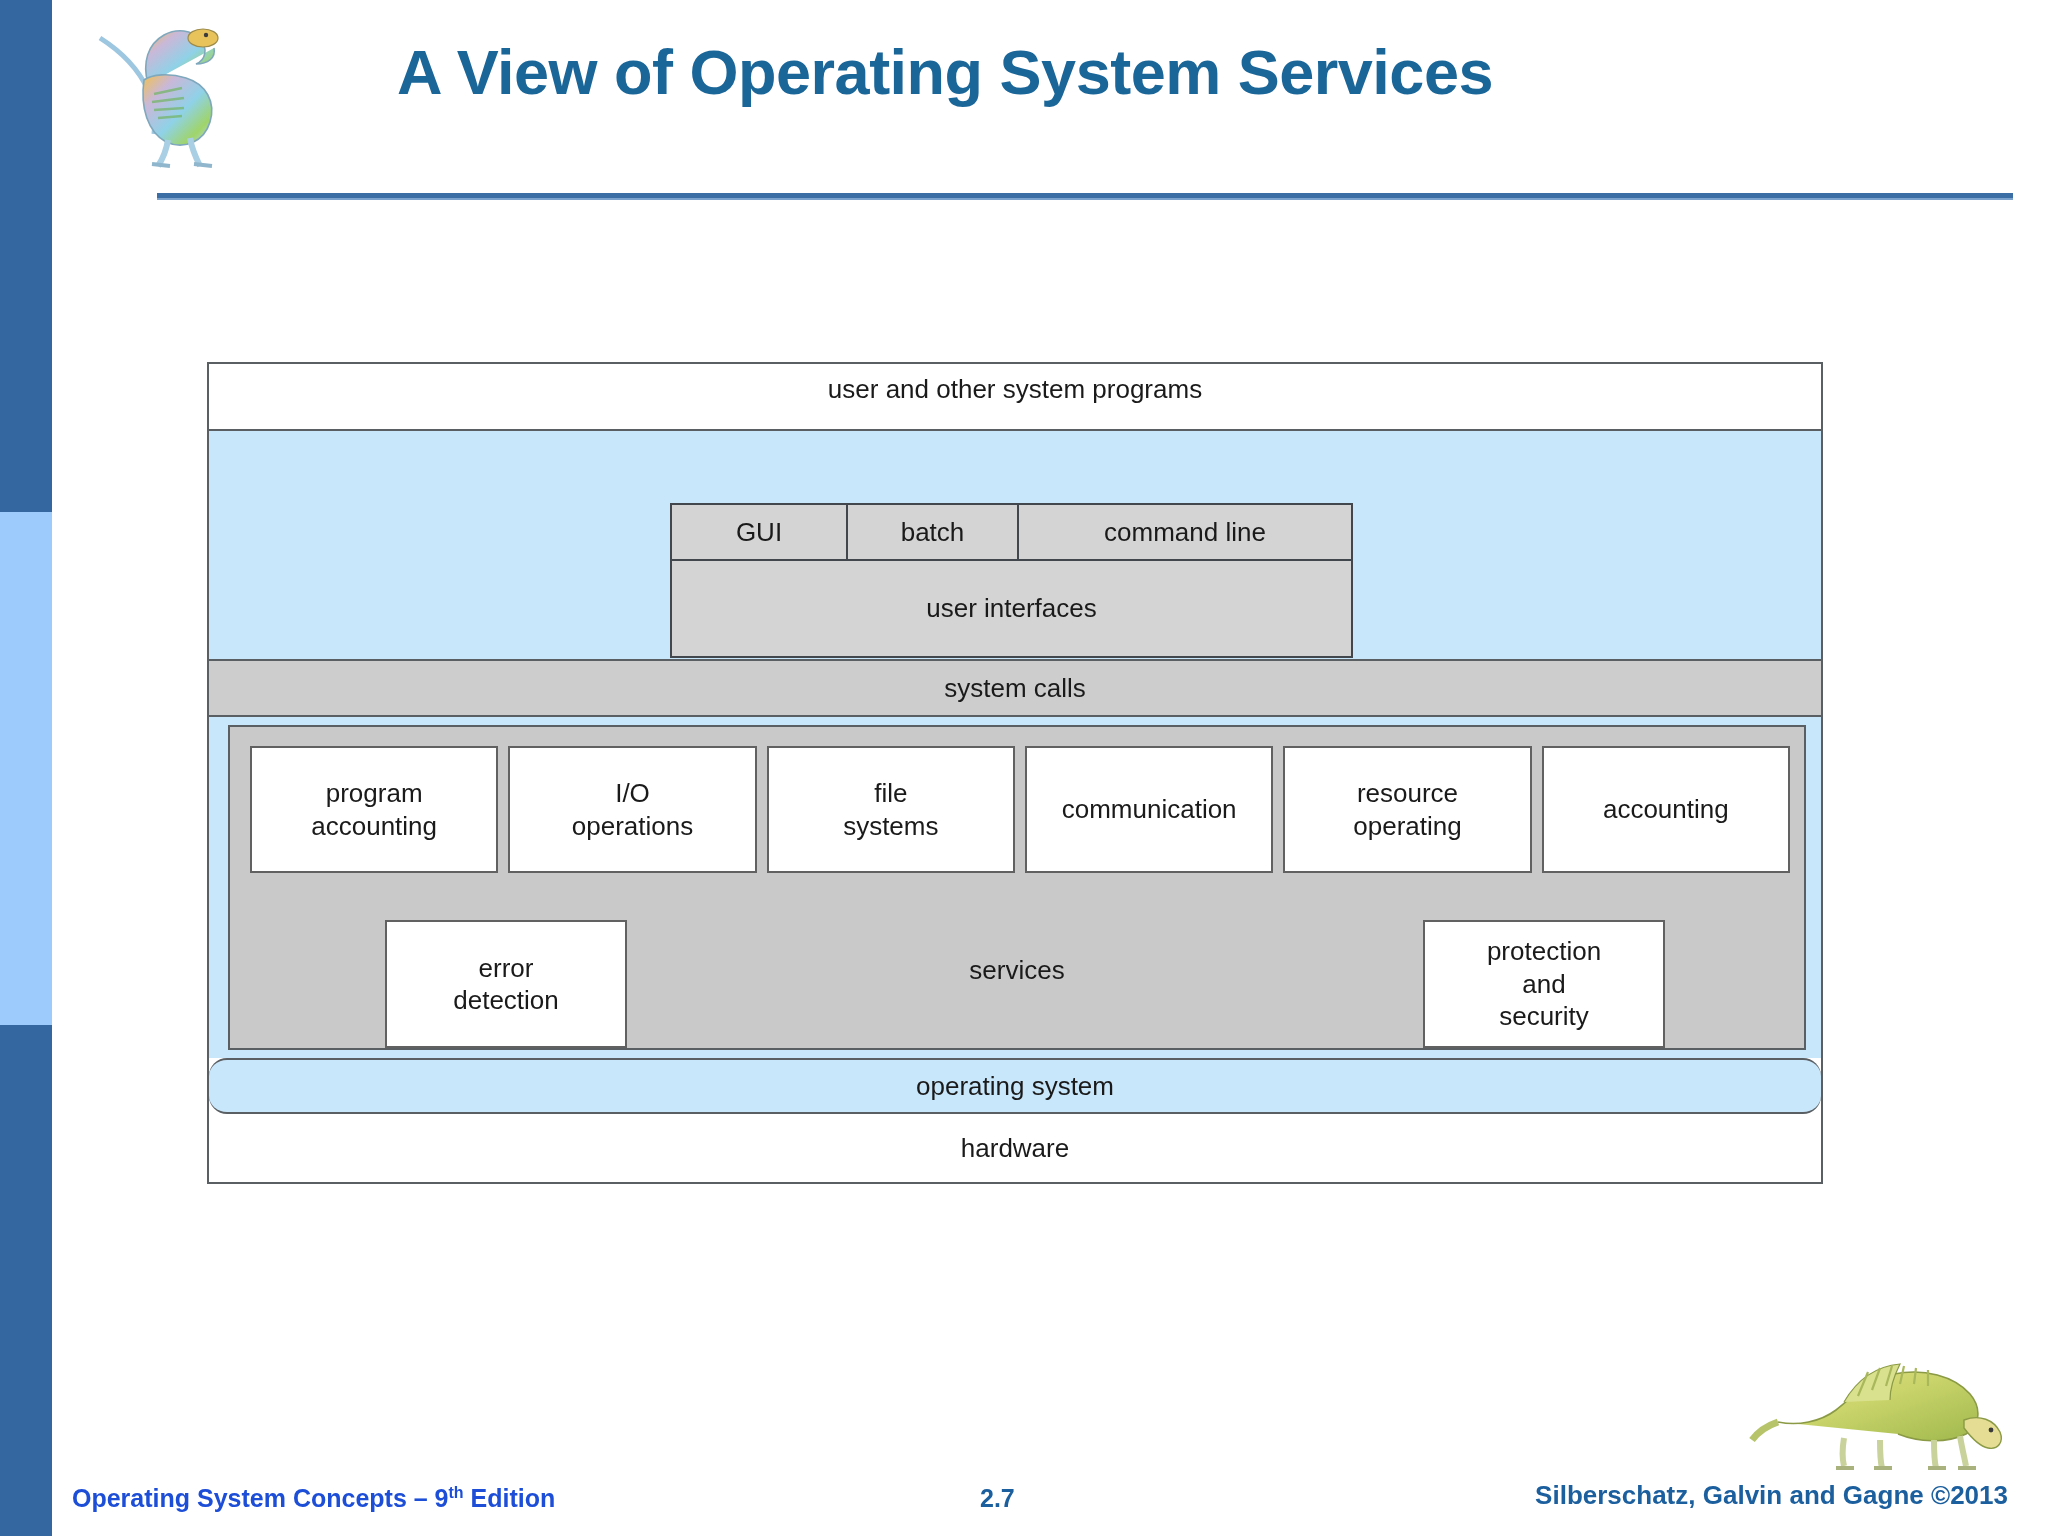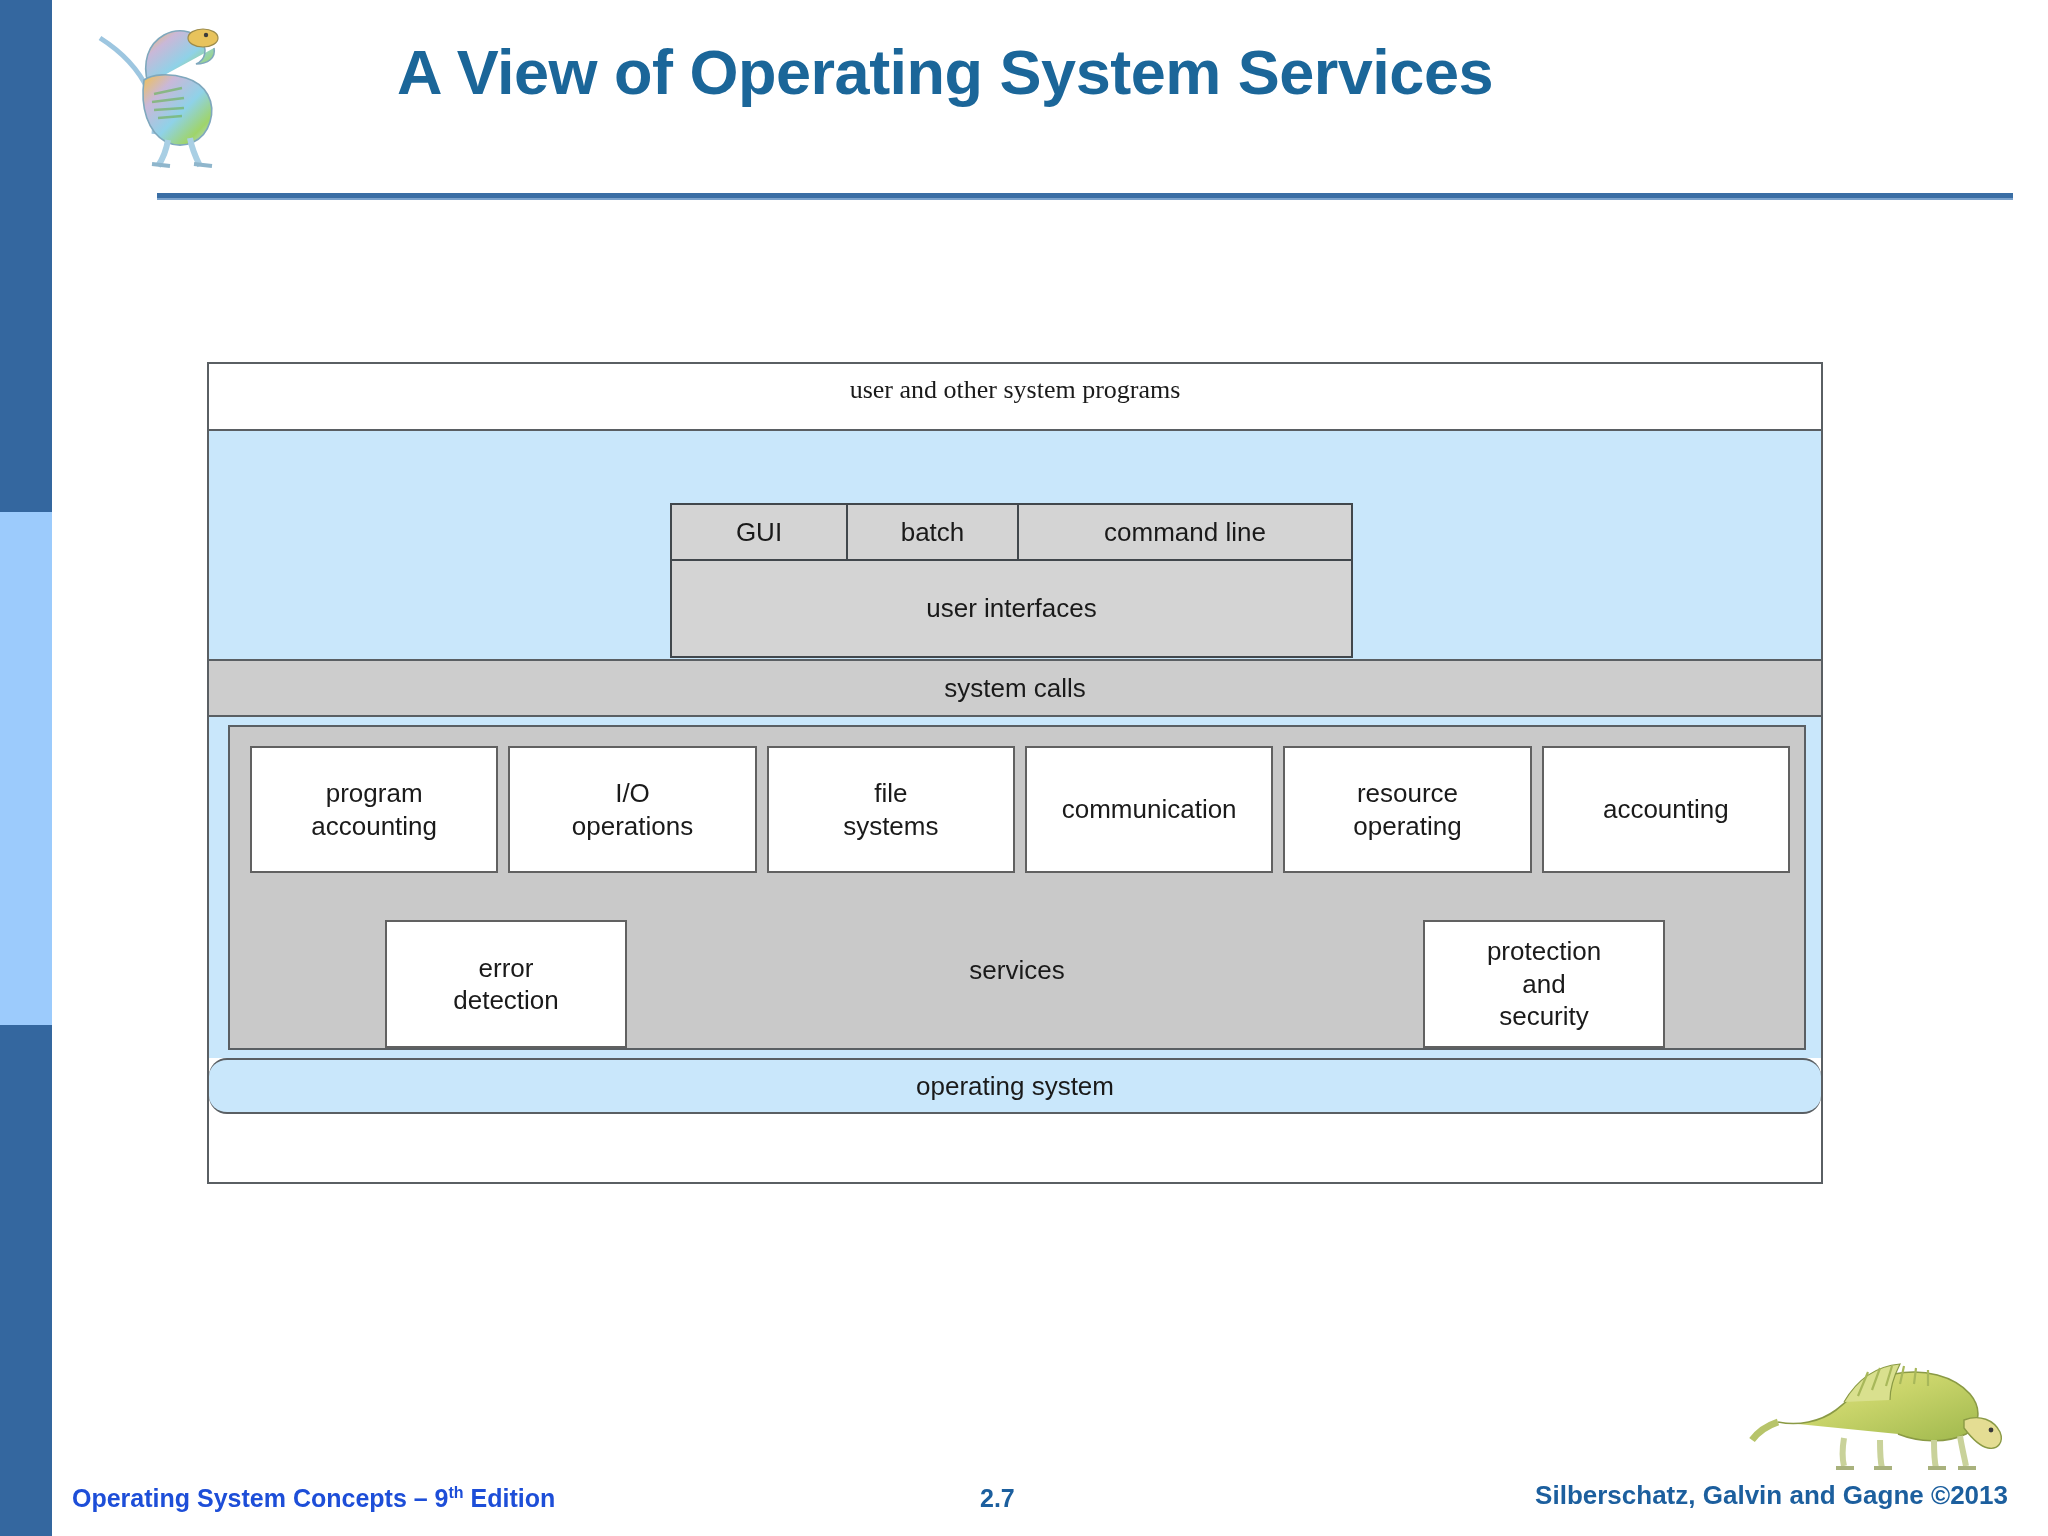--- a/index.html
+++ b/index.html
@@ -79,7 +79,6 @@
   #band-userprogs {
     top: 0; height: 51px;
     background: #ffffff;
-    font-family: Liberation Serif, serif;
   }
   
   #band-uiarea {

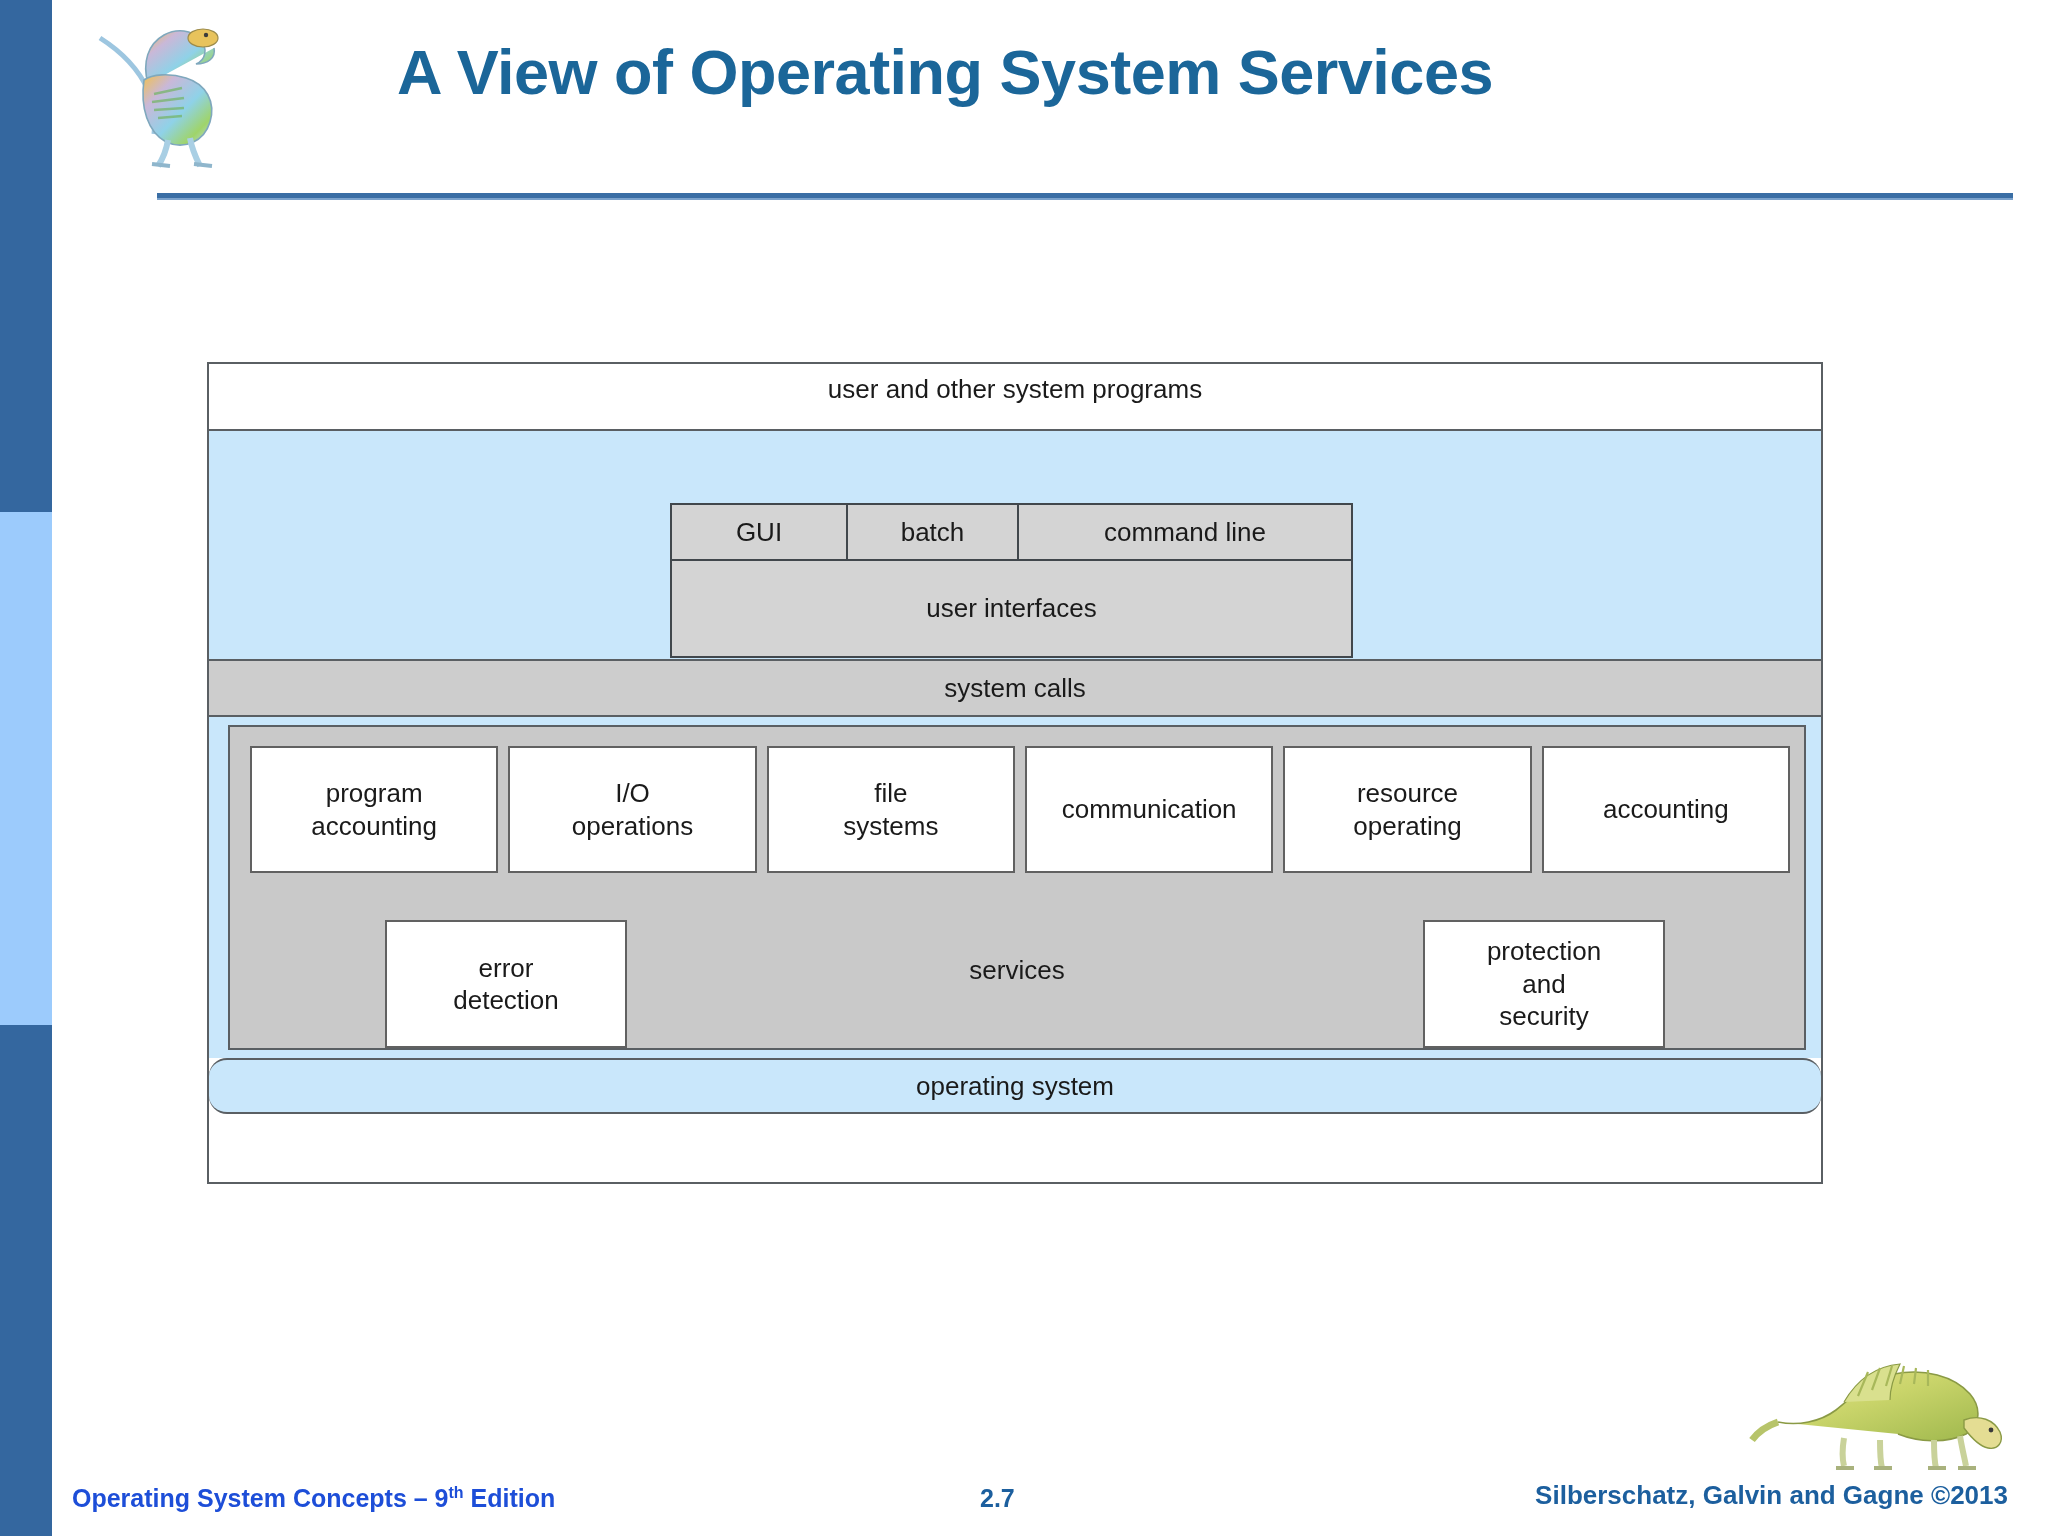--- a/index.html
+++ b/index.html
@@ -362,6 +362,9 @@
     <span>operating system</span>
   </div>
 
+  <div class="band" id="band-hardware">
+    <span>hardware</span>
+  </div>
 </div>
 
 <div id="footer">

